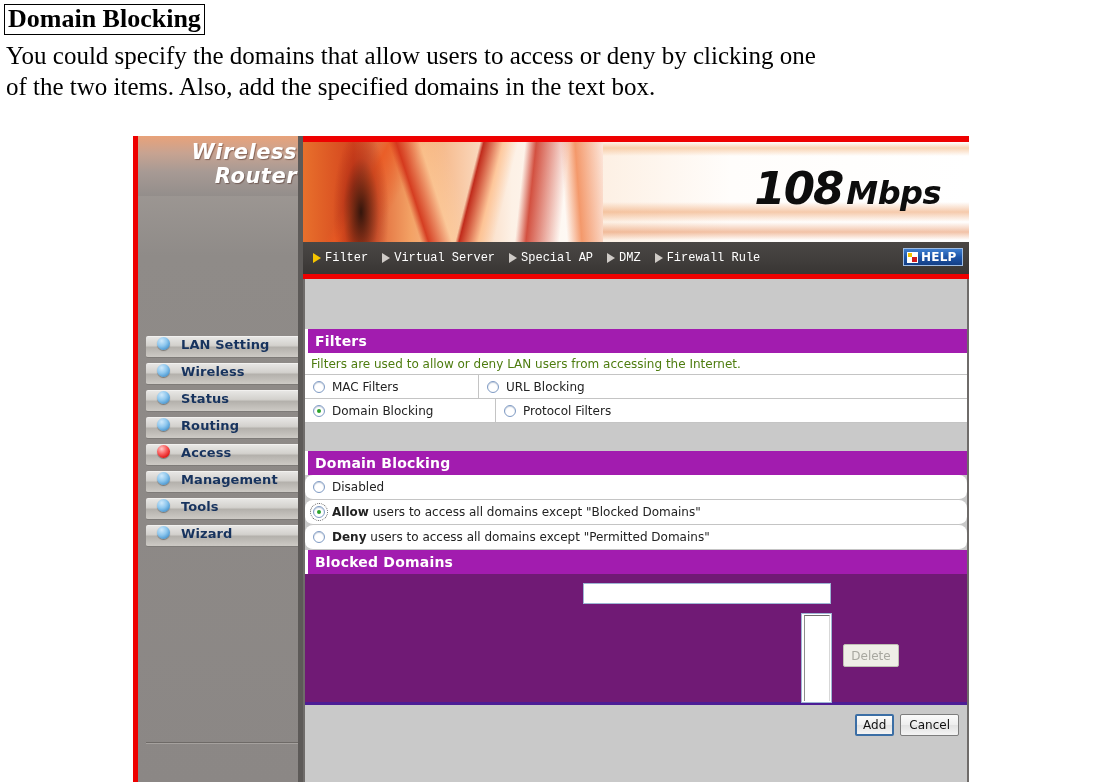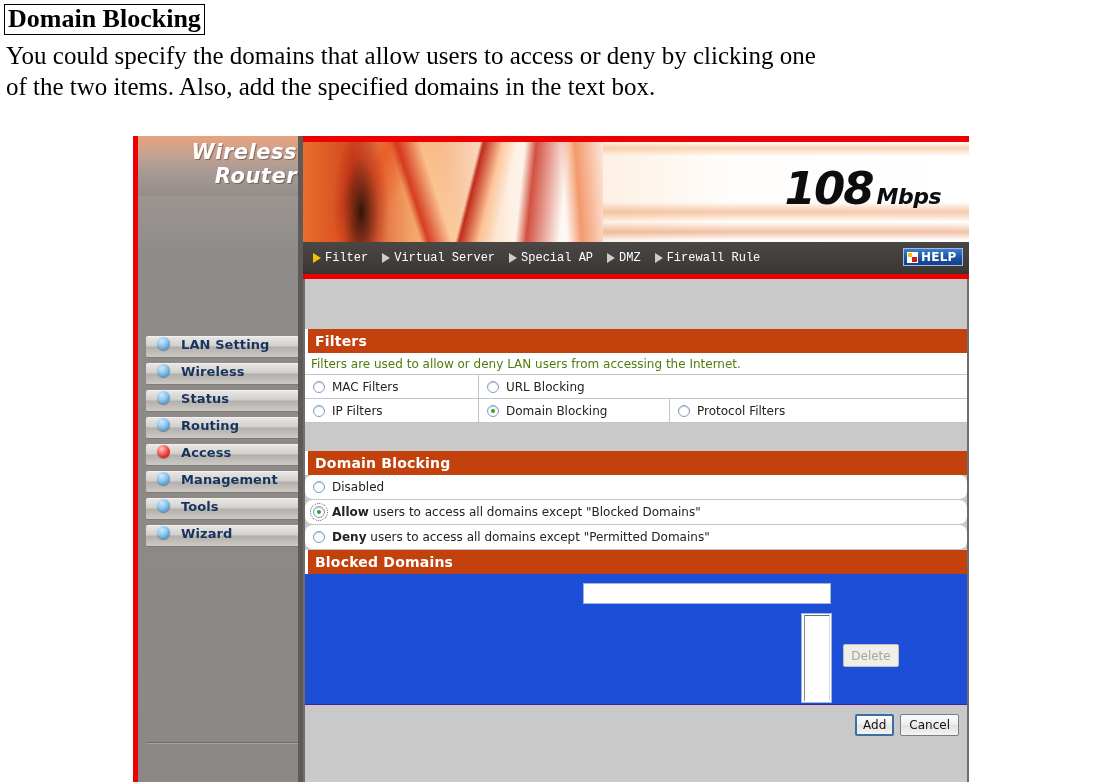--- a/index.html
+++ b/index.html
@@ -181,7 +181,7 @@
     letter-spacing: -1px;
   }
   #banner-speed .num { font-size: 45px; letter-spacing: -2px; }
-  #banner-speed .unit { font-size: 22px; margin-left: 4px; letter-spacing: -.5px; }
+  #banner-speed .unit { font-size: 32px; margin-left: 4px; letter-spacing: -.5px; }
 
   
   #navbar {

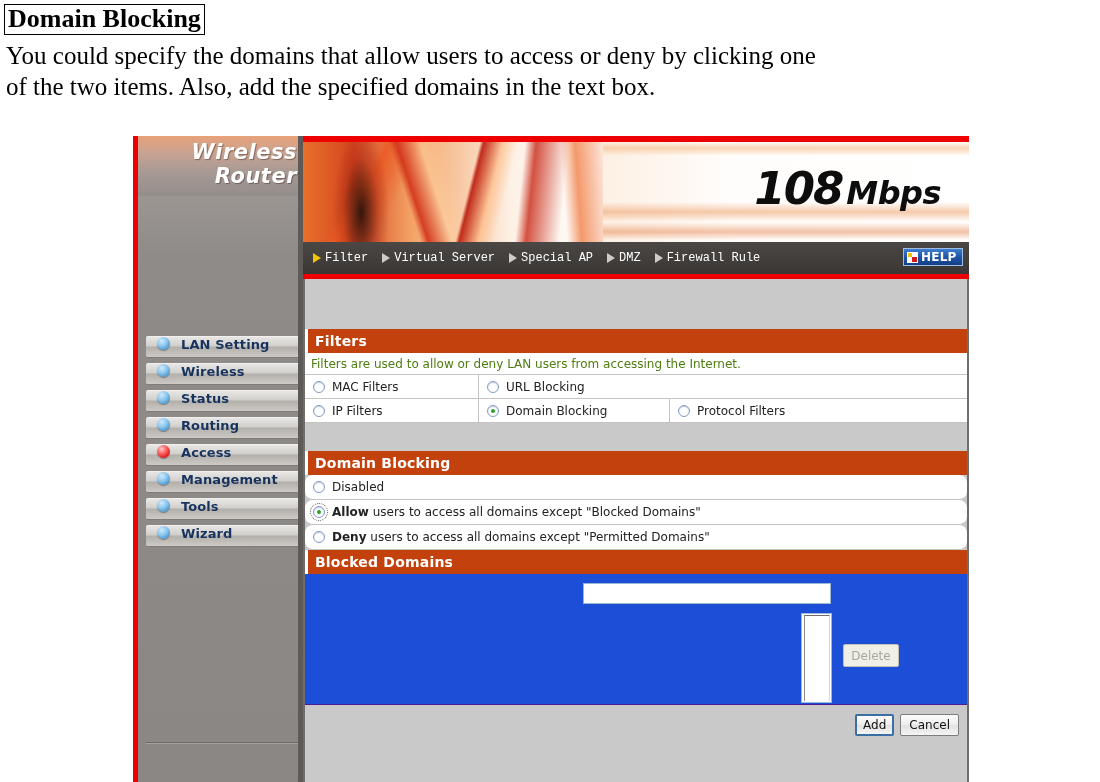--- a/index.html
+++ b/index.html
@@ -264,7 +264,7 @@
 
   .sect-head {
     height: 24px;
-    background: #c2410c;
+    background: #a21caf;
     display: flex; align-items: center;
     padding-left: 7px;
     border-left: 3px solid #ffffff;

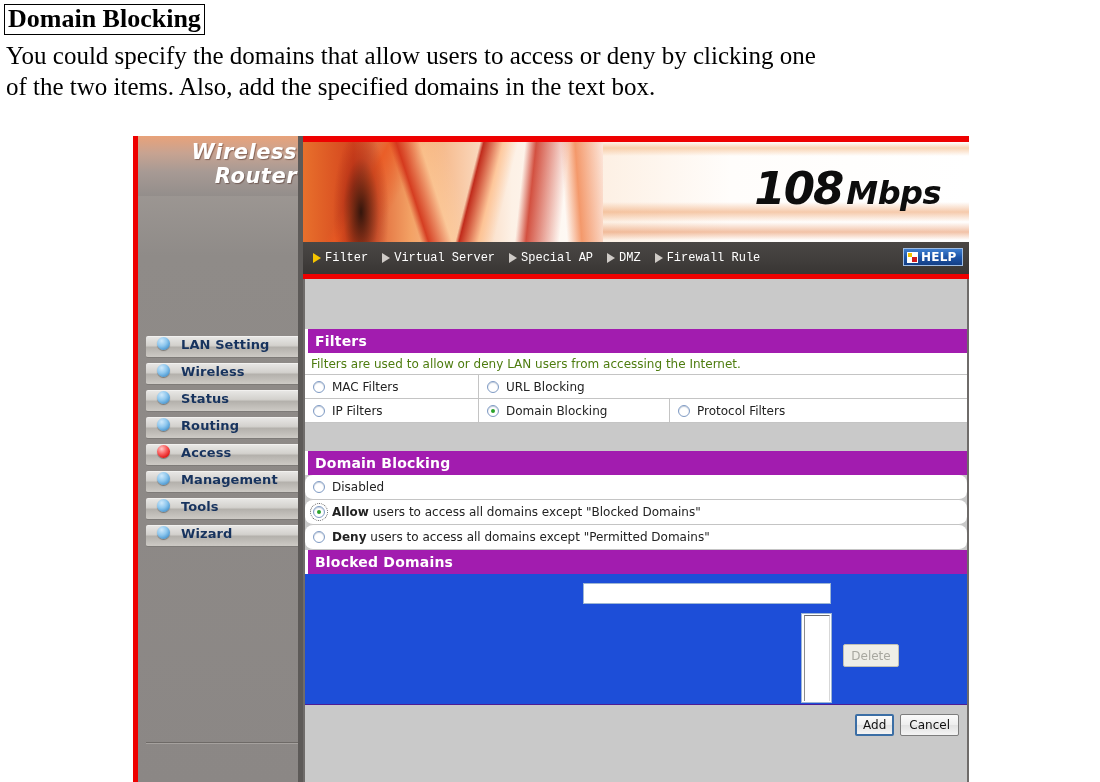--- a/index.html
+++ b/index.html
@@ -544,10 +544,6 @@
       </div>
 
       <div class="opt-row">
-        <div class="opt-cell c1">
-          <span class="radio"></span>
-          <span class="opt-label">IP Filters</span>
-        </div>
         <div class="opt-cell c2">
           <span class="radio checked"></span>
           <span class="opt-label">Domain Blocking</span>

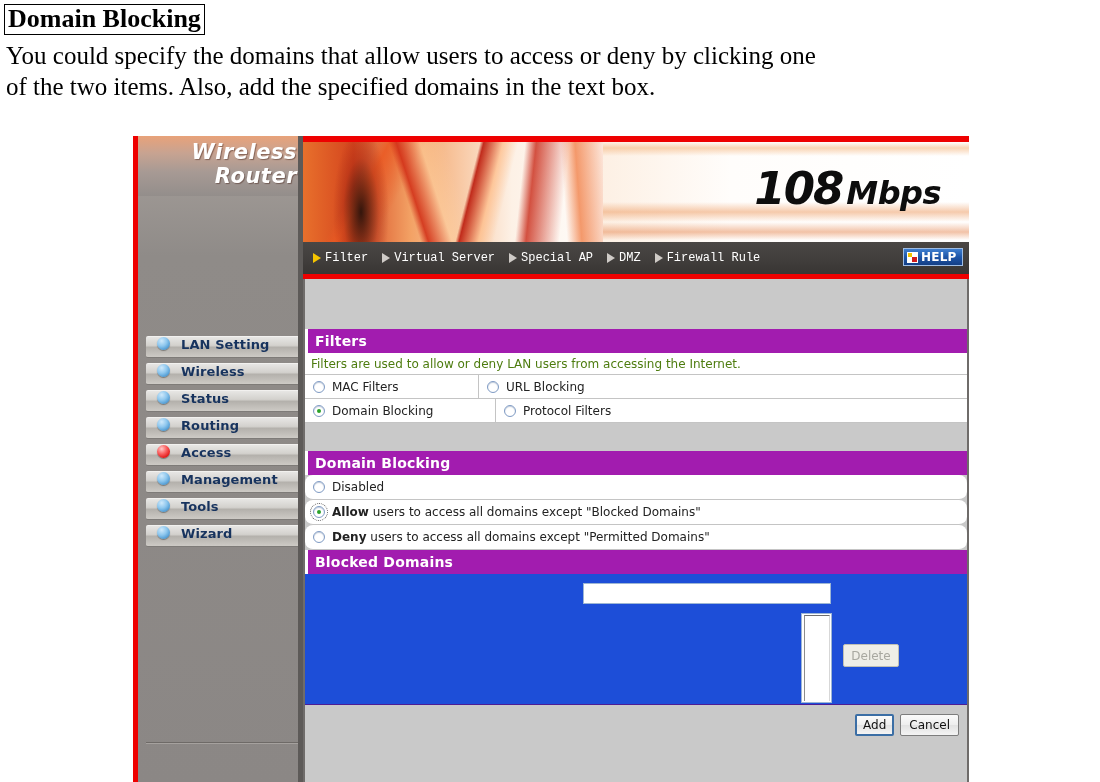--- a/index.html
+++ b/index.html
@@ -350,8 +350,8 @@
   #bd-body {
     position: relative;
     height: 131px;
-    background: #1d4ed8;
-    border-bottom: 1px solid #4c1d95;
+    background: #701a75;
+    border-bottom: 3px solid #4c1d95;
   }
   #domain-input {
     position: absolute; left: 278px; top: 9px;

